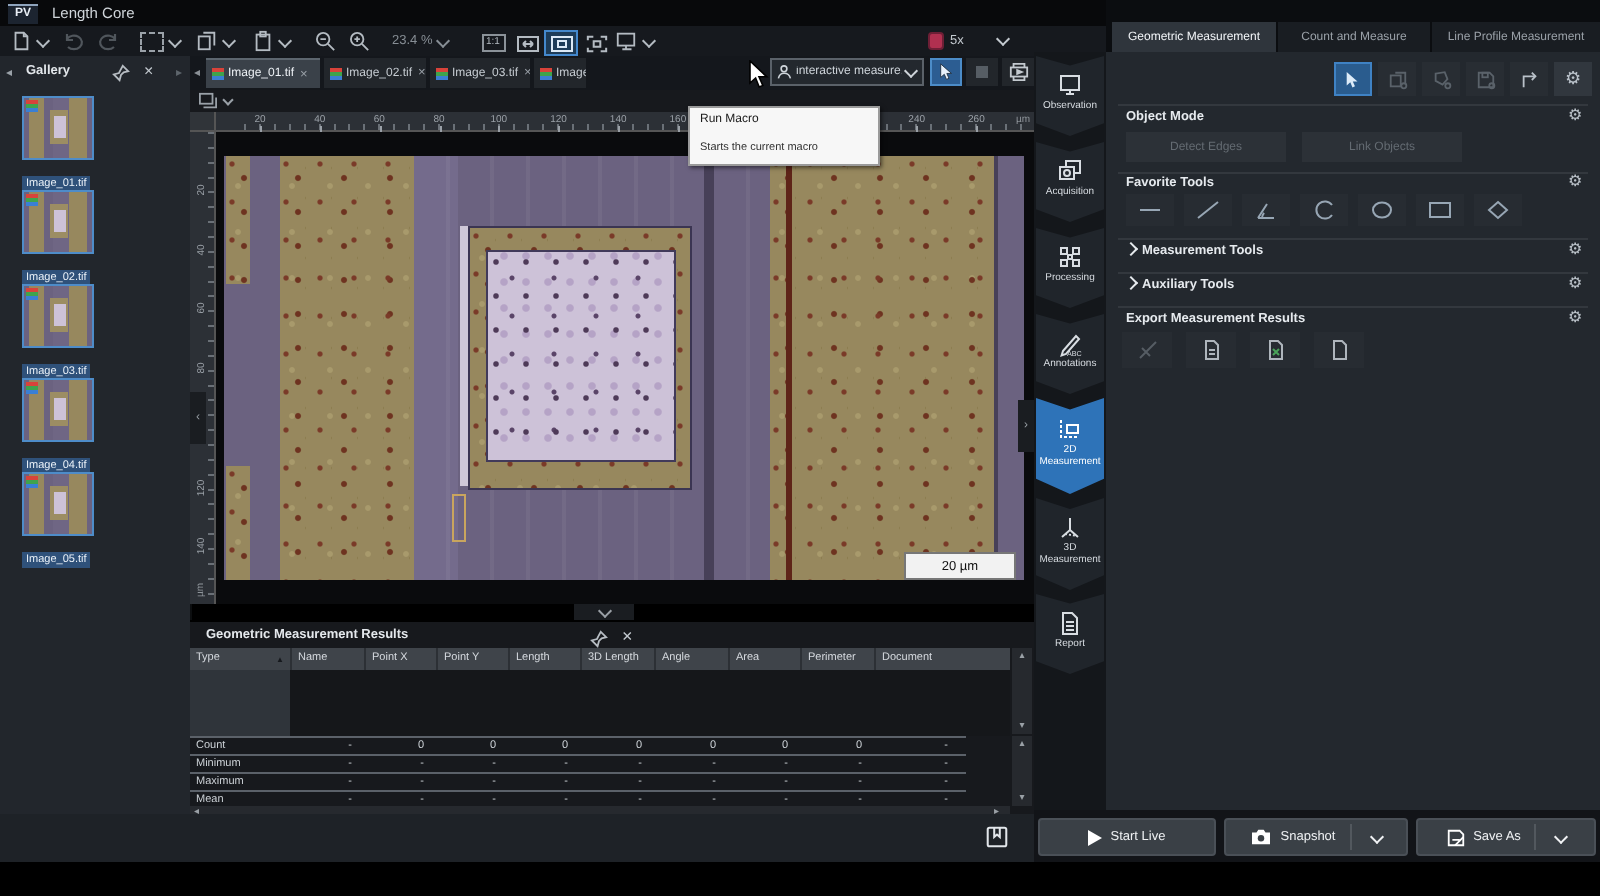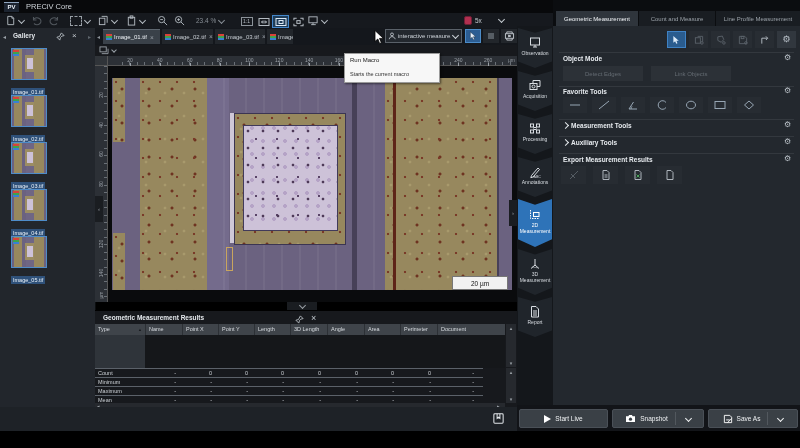--- a/index.html
+++ b/index.html
@@ -147,7 +147,7 @@
 
   <div id="titlebar" class="abs">
     <div id="logo" class="abs">PV</div>
-    <div id="apptitle" class="abs">PRECiV Core</div>
+    <div id="apptitle" class="abs">Length Core</div>
     <div class="winbtn abs" style="left:716px;">⚙</div>
     <div class="winbtn abs" style="left:734px;font-style:italic;font-family:'Liberation Serif',serif;">i</div>
     <div class="winbtn abs" style="left:751px;">?</div>

